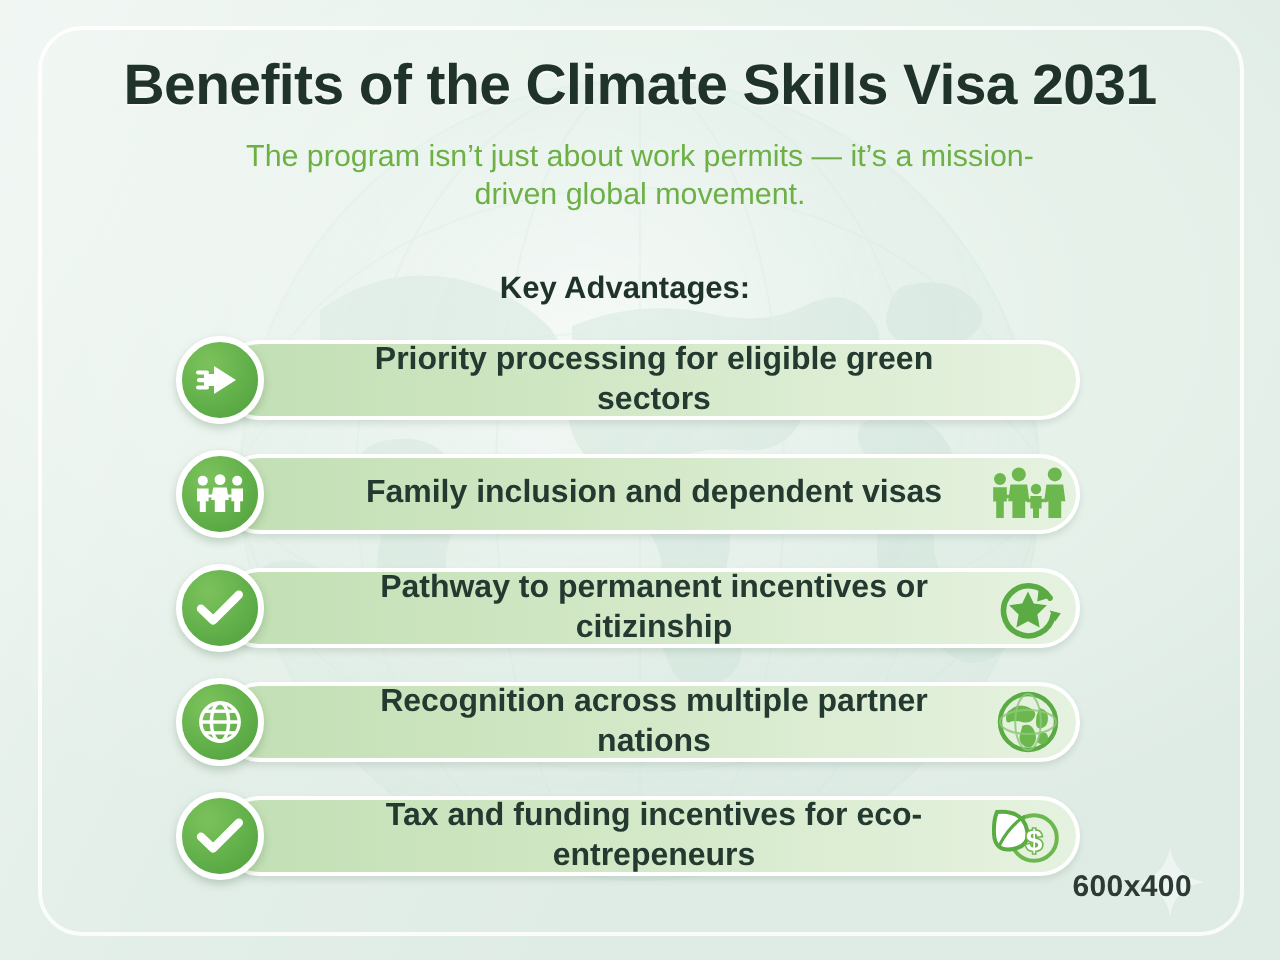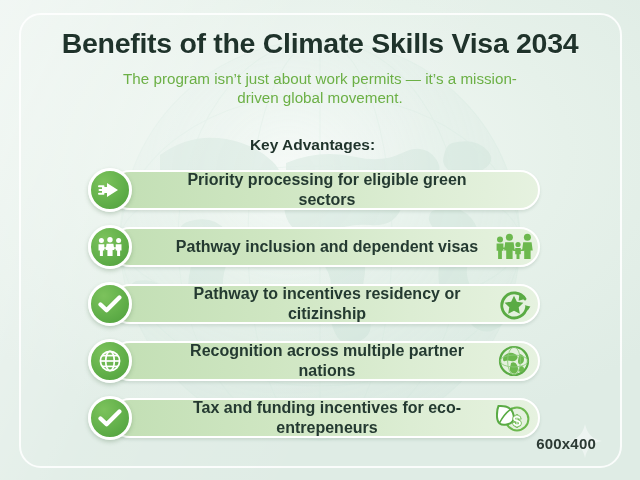--- a/index.html
+++ b/index.html
@@ -226,7 +226,7 @@
   <div class="frame"></div>
 
   <div class="header">
-    <h1 class="title">Benefits of the Climate Skills Visa 2034</h1>
+    <h1 class="title">Benefits of the Climate Skills Visa 2031</h1>
     <p class="subtitle">The program isn’t just about work permits — it’s a mission-driven global movement.</p>
   </div>
 

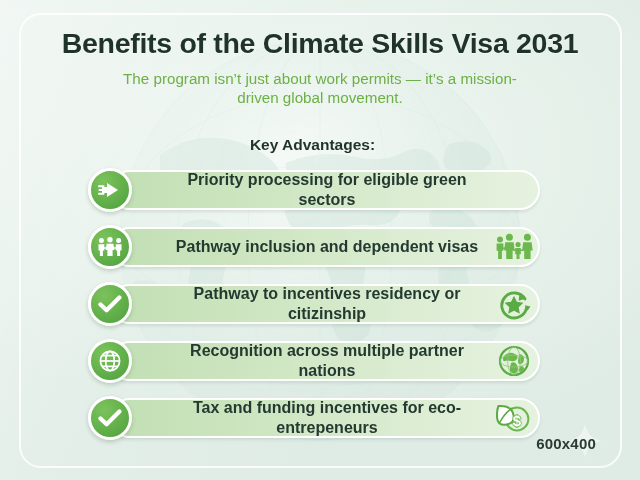--- a/index.html
+++ b/index.html
@@ -249,7 +249,7 @@
 
     <div class="row">
       <div class="pill"></div>
-      <div class="pill-text">Pathway inclusion and dependent visas</div>
+      <div class="pill-text">Family inclusion and dependent visas</div>
       <div class="badge">
         <svg width="26" height="20" viewBox="0 0 26 20" xmlns="http://www.w3.org/2000/svg">
           <g fill="#ffffff">

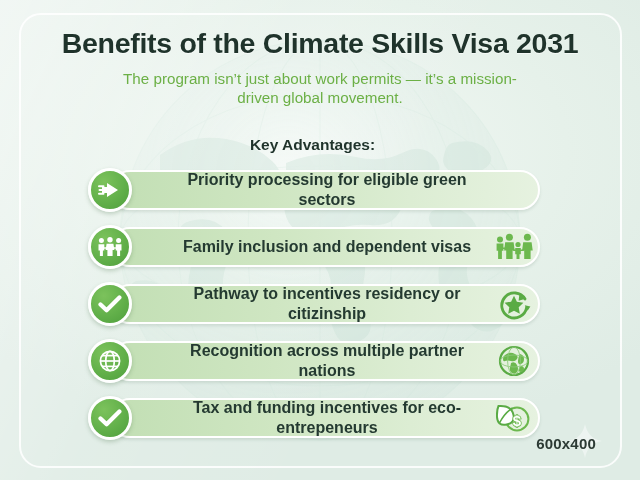--- a/index.html
+++ b/index.html
@@ -285,7 +285,7 @@
 
     <div class="row single">
       <div class="pill"></div>
-      <div class="pill-text">Pathway to incentives residency or citizinship</div>
+      <div class="pill-text">Pathway to permanent incentives or citizinship</div>
       <div class="badge">
         <svg width="24" height="20" viewBox="0 0 24 20" xmlns="http://www.w3.org/2000/svg">
           <path d="M2.5 10.4 L8.6 16.2 L21.4 3.4" stroke="#ffffff" stroke-width="4.2" fill="none" stroke-linecap="round" stroke-linejoin="round"></path>

